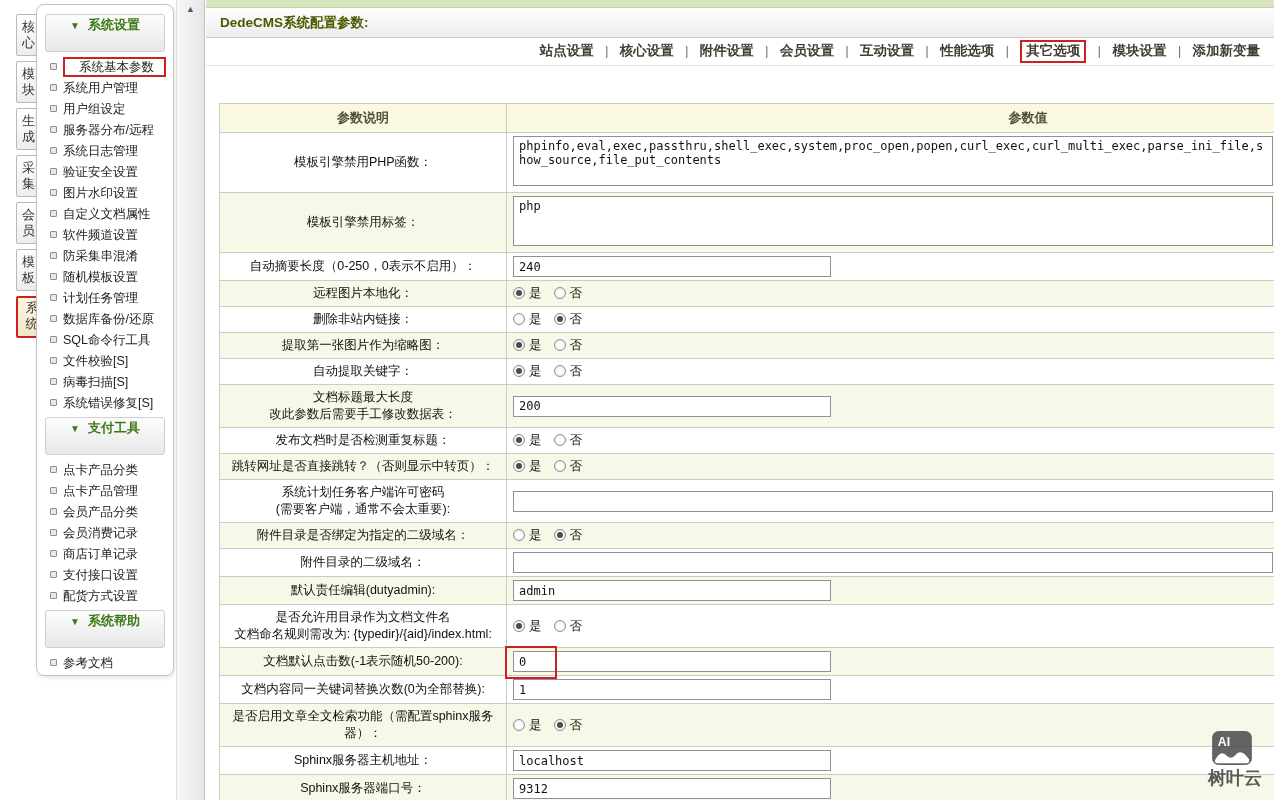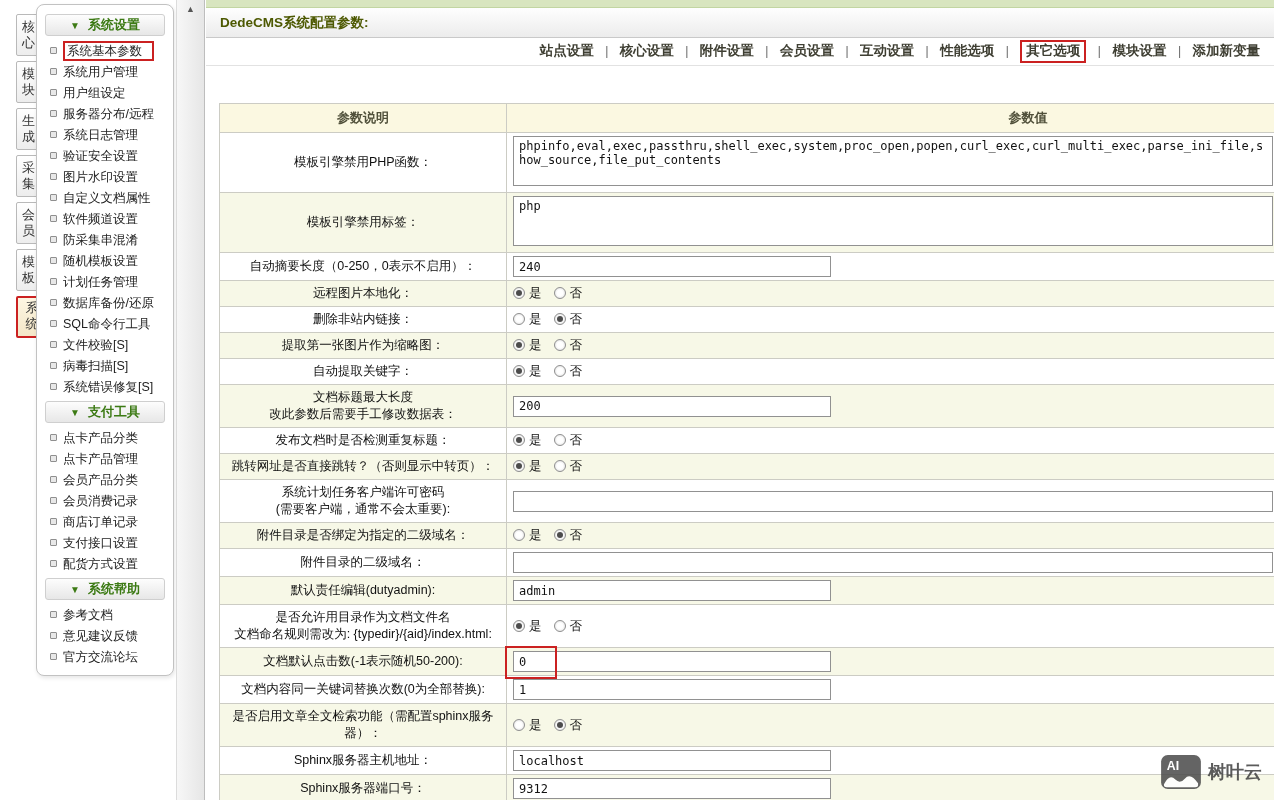--- a/index.html
+++ b/index.html
@@ -17,7 +17,7 @@
   .sidebar { position:absolute; left:36px; top:4px; width:138px; height:672px;
     background:#fff; border:1px solid #c2c2c2; border-radius:8px;
     box-shadow:1px 2px 4px rgba(0,0,0,.10); padding:6px 0 0 0; overflow:hidden; }
-  .side-header { margin:3px 8px 5px 8px; height:22px; line-height:20px; border:1px solid #cfcfcf;
+  .side-header { margin:3px 8px 5px 8px; height:38px; line-height:20px; border:1px solid #cfcfcf;
     border-radius:3px; background:linear-gradient(#fdfdfd,#e7e7e7); text-align:center;
     color:#3c7a14; font-weight:bold; font-size:13px; cursor:pointer; }
   .side-header .arr { color:#3c7a14; font-size:10px; margin-right:8px; }

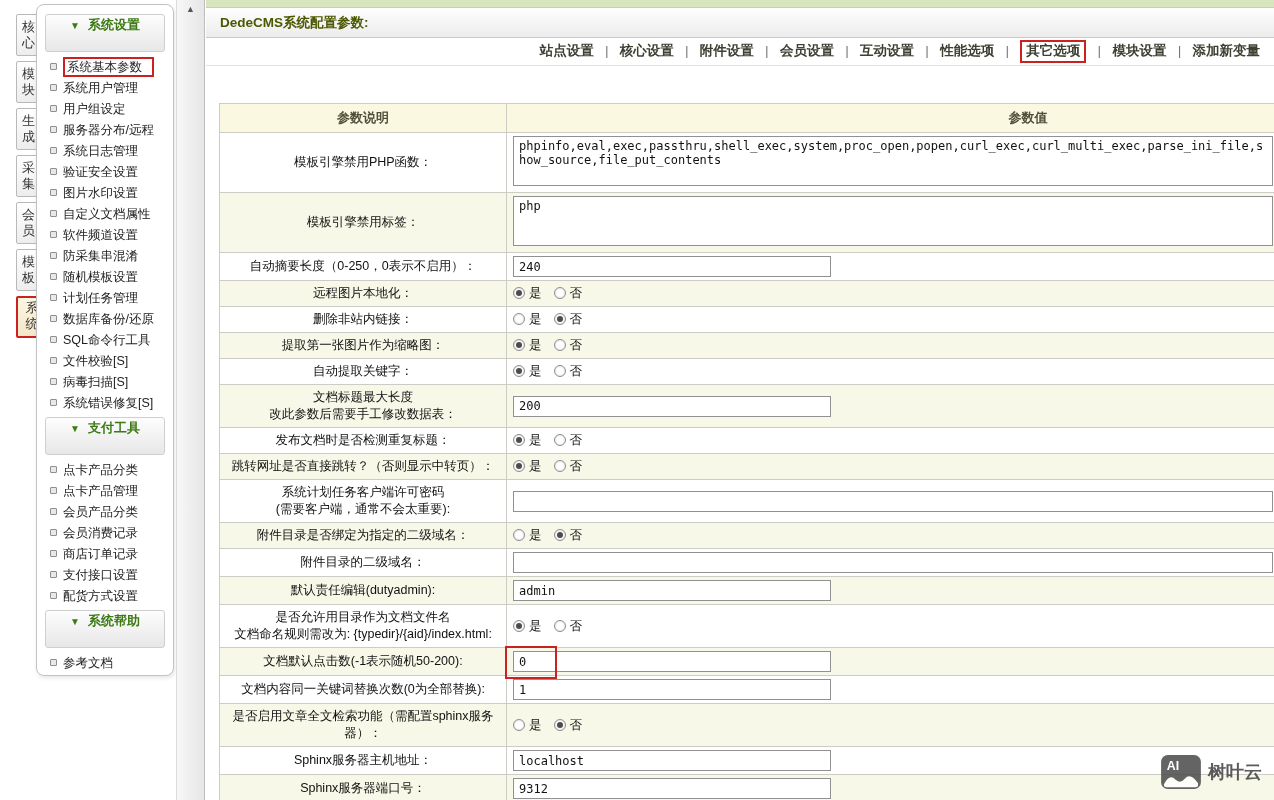--- a/index.html
+++ b/index.html
@@ -25,7 +25,7 @@
     white-space:nowrap; cursor:pointer; }
   .bullet { display:inline-block; width:7px; height:7px; border:1px solid #8f8f8f;
     background:#e8e8e8; border-radius:1px; margin-right:6px; vertical-align:1px; }
-  .side-item .hl { border:2px solid #cb2121; padding:1px 10px 1px 2px;font-family:Liberation Serif, serif; }
+  .side-item .hl { border:2px solid #cb2121; padding:1px 10px 1px 14px;font-family:Liberation Serif, serif; }
 
   
   .divider { position:absolute; left:176px; top:0; width:29px; height:800px;

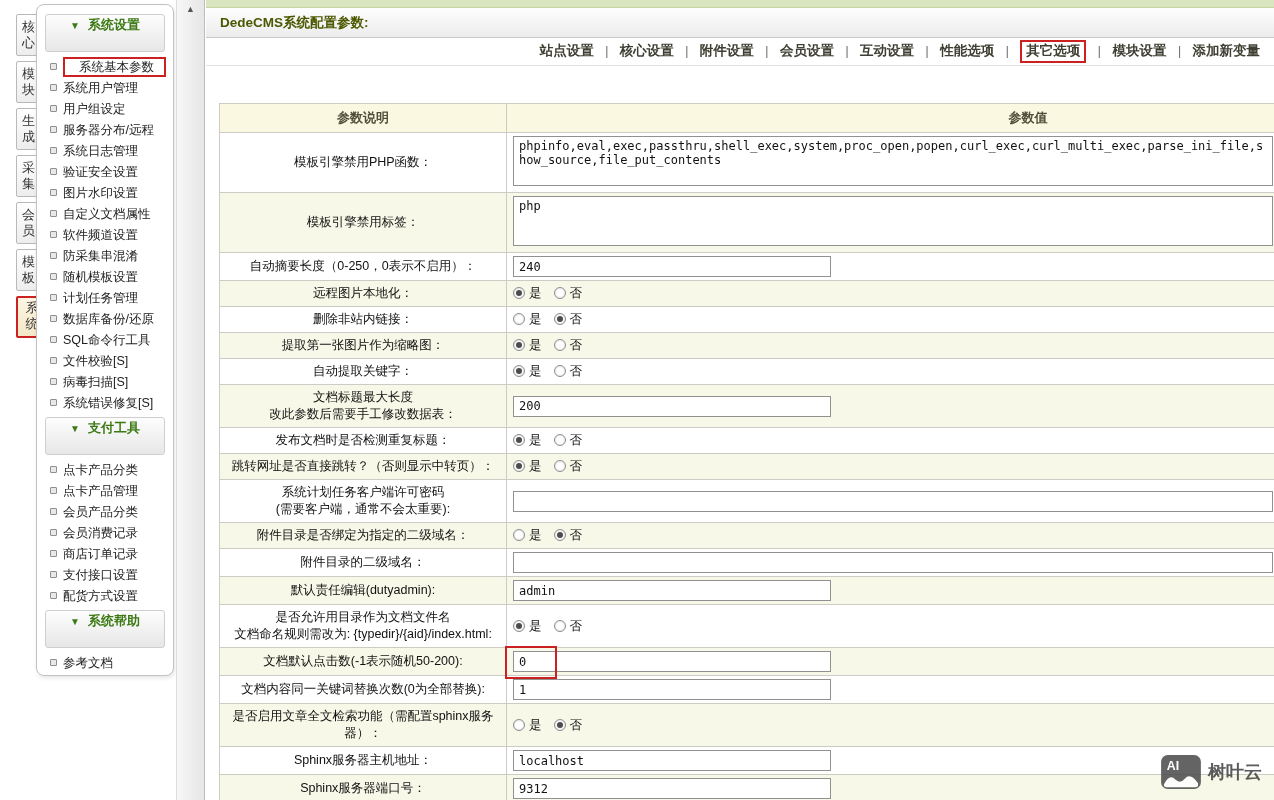--- a/index.html
+++ b/index.html
@@ -73,7 +73,7 @@
     border:2px solid #cb2121; pointer-events:none; }
 
   
-  .watermark { position:absolute; right:12px; bottom:10px; display:flex; align-items:center; opacity:.85; }
+  .watermark { position:absolute; right:12px; bottom:10px; display:flex; align-items:center; opacity:.85;flex-direction:column; }
   .wm-icon { width:42px; height:36px; }
   .wm-label { font-size:18px; font-weight:bold; color:#3f3f3f; margin-left:6px; }
 </style>

